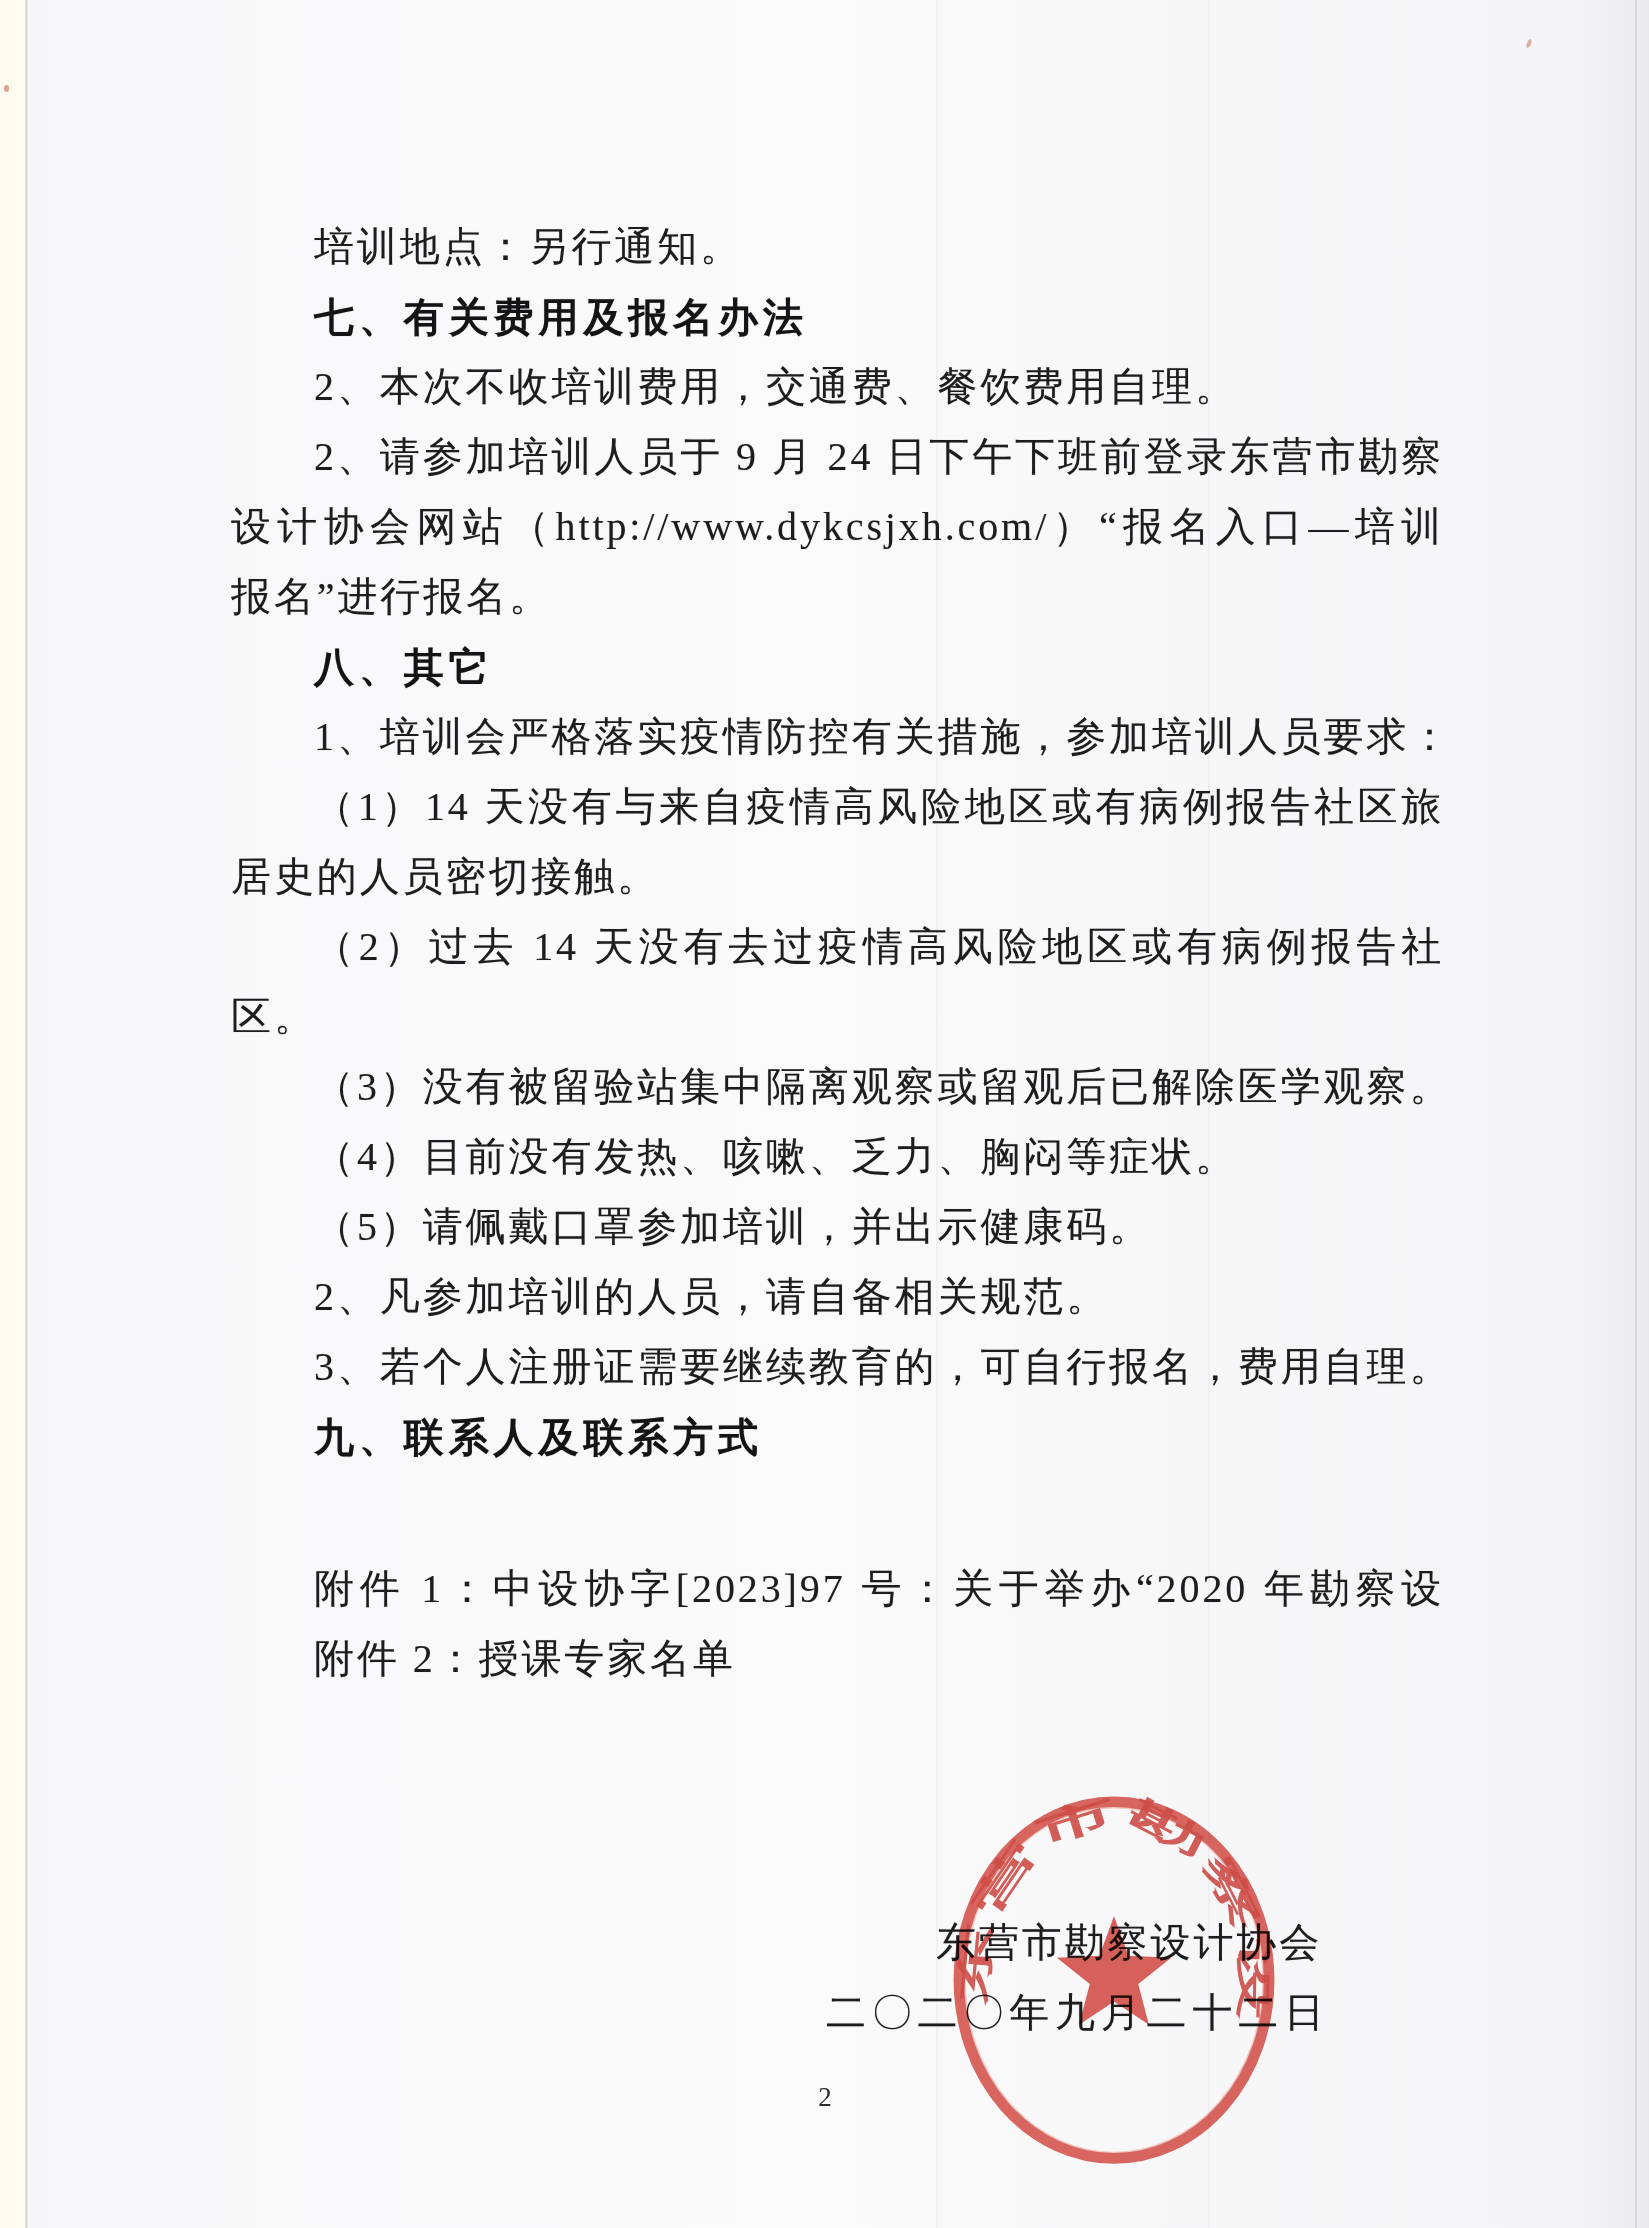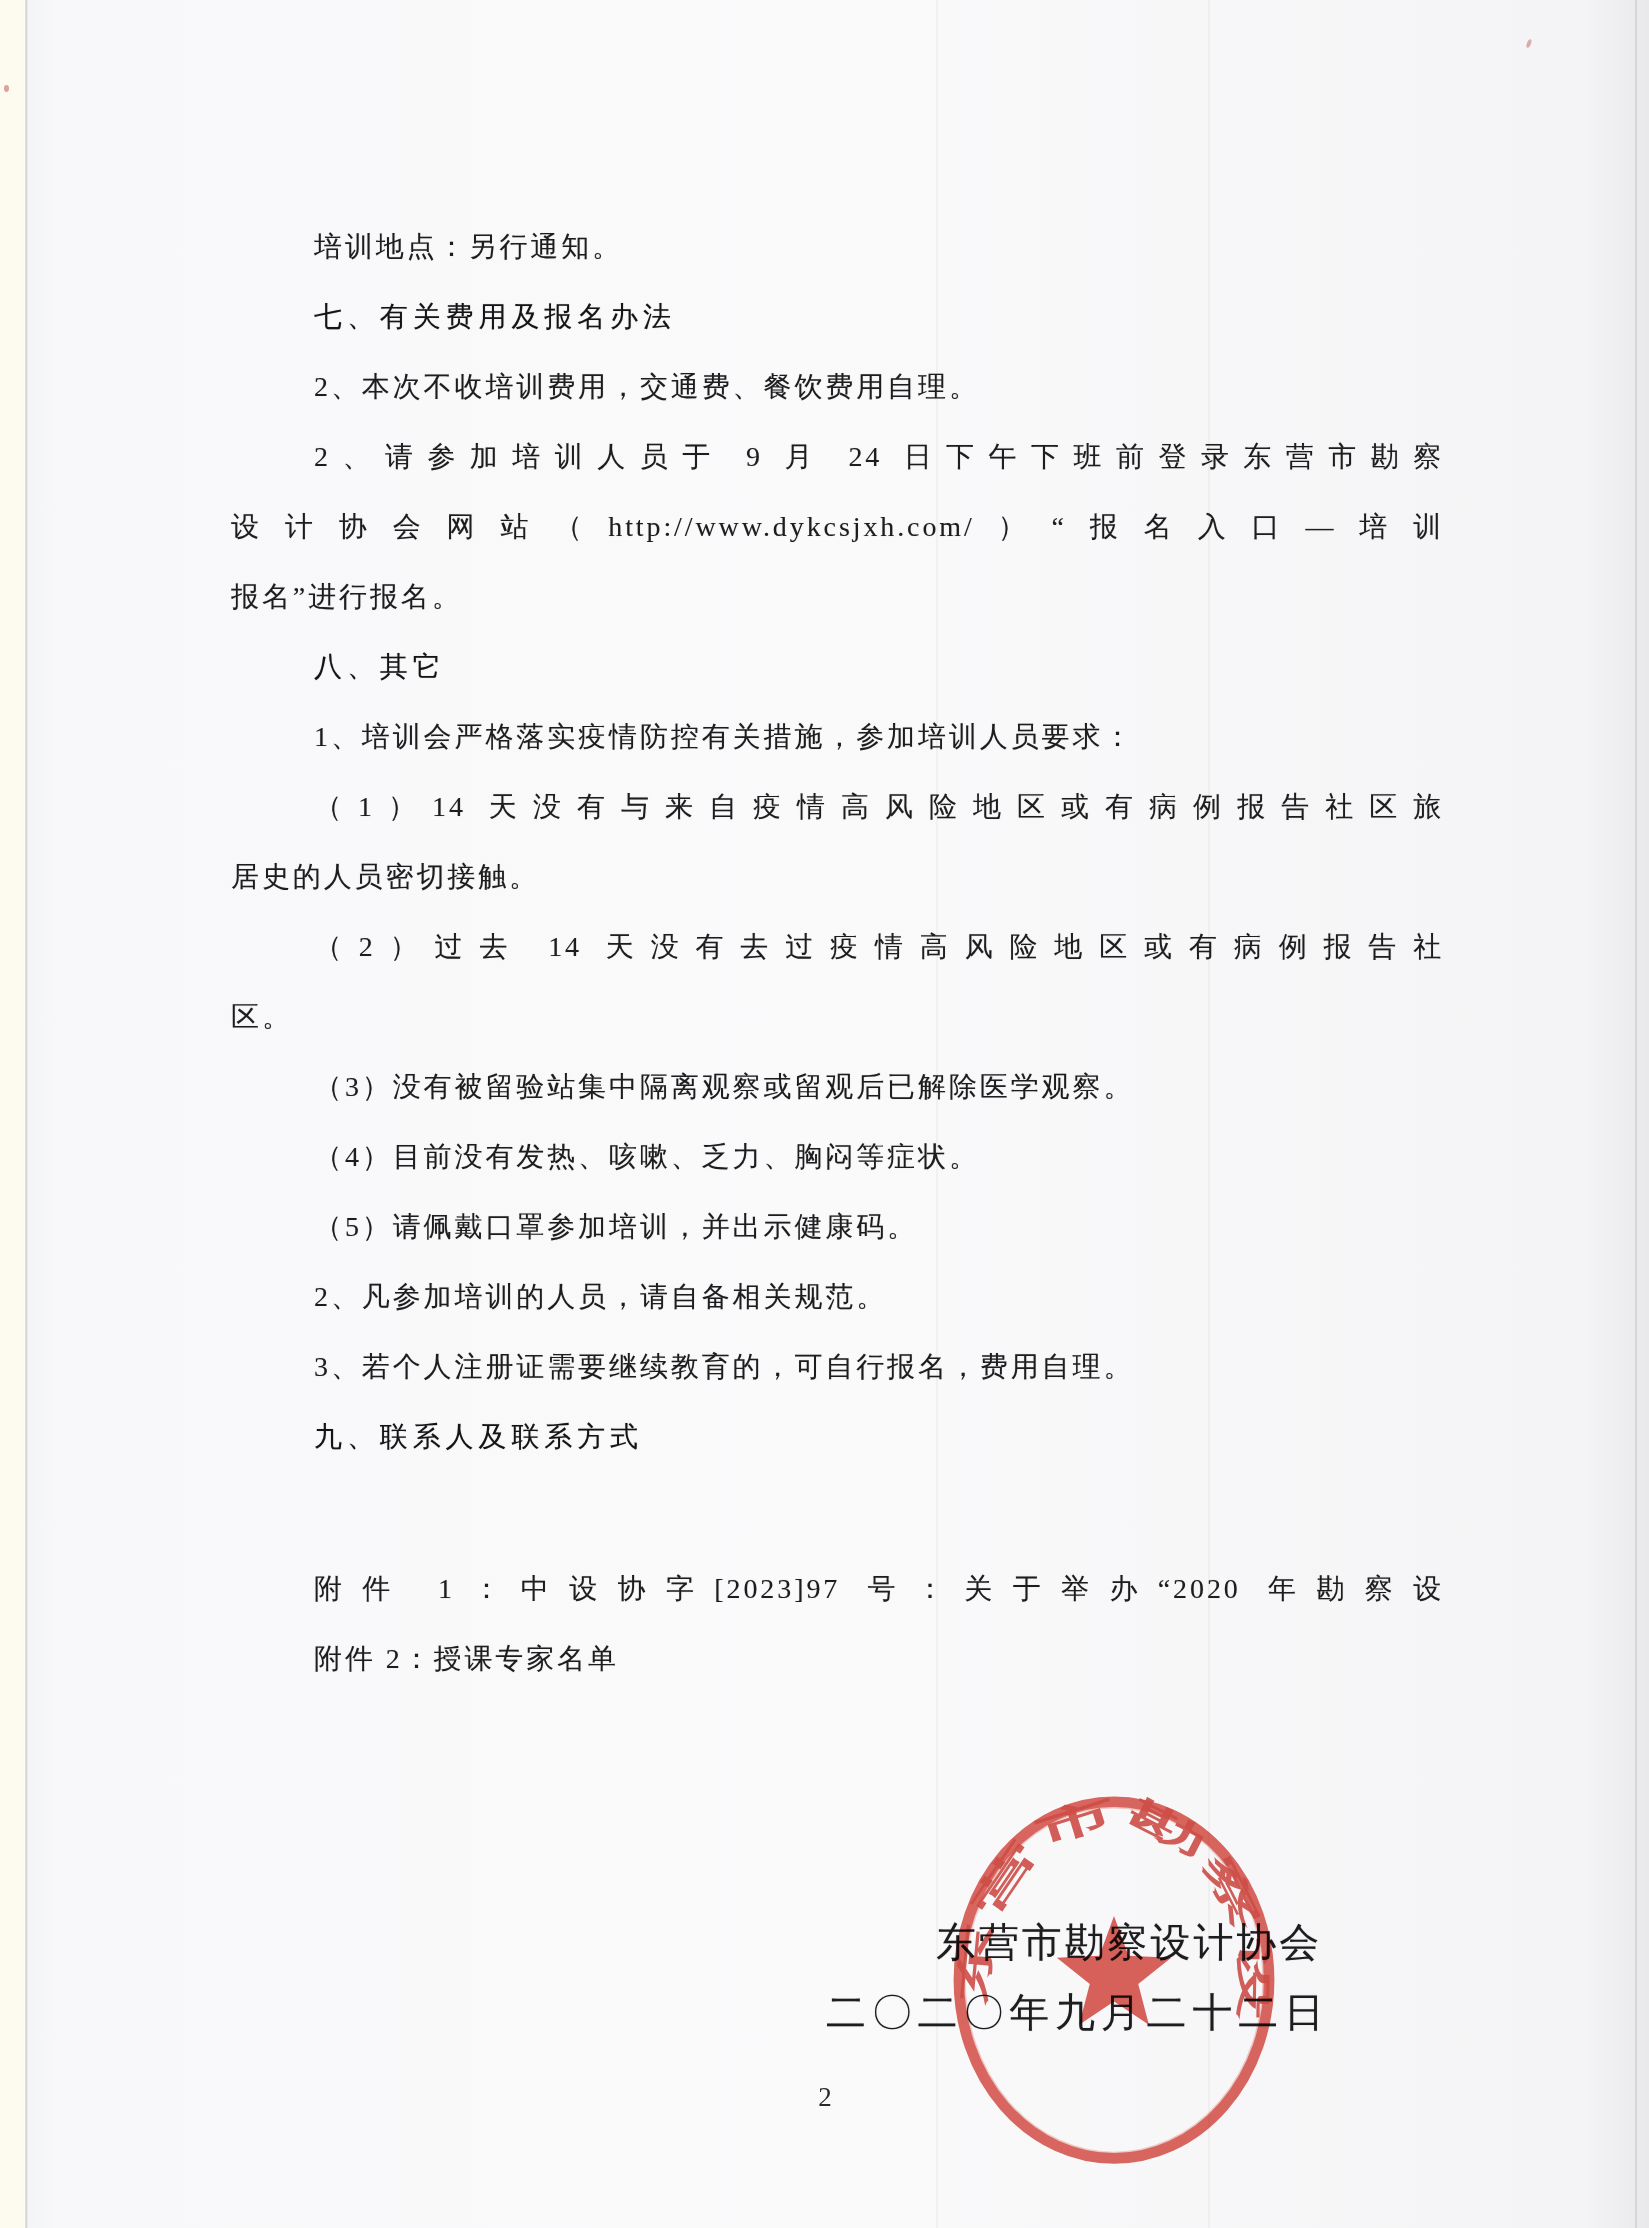--- a/index.html
+++ b/index.html
@@ -27,7 +27,7 @@
   }
   .ln{
     height:70px;line-height:70px;
-    font-size:28px;letter-spacing:2.9px;
+    font-size:40px;letter-spacing:2.9px;
     white-space:nowrap;
     text-shadow:0 0 1px rgba(20,20,20,.25);
   }

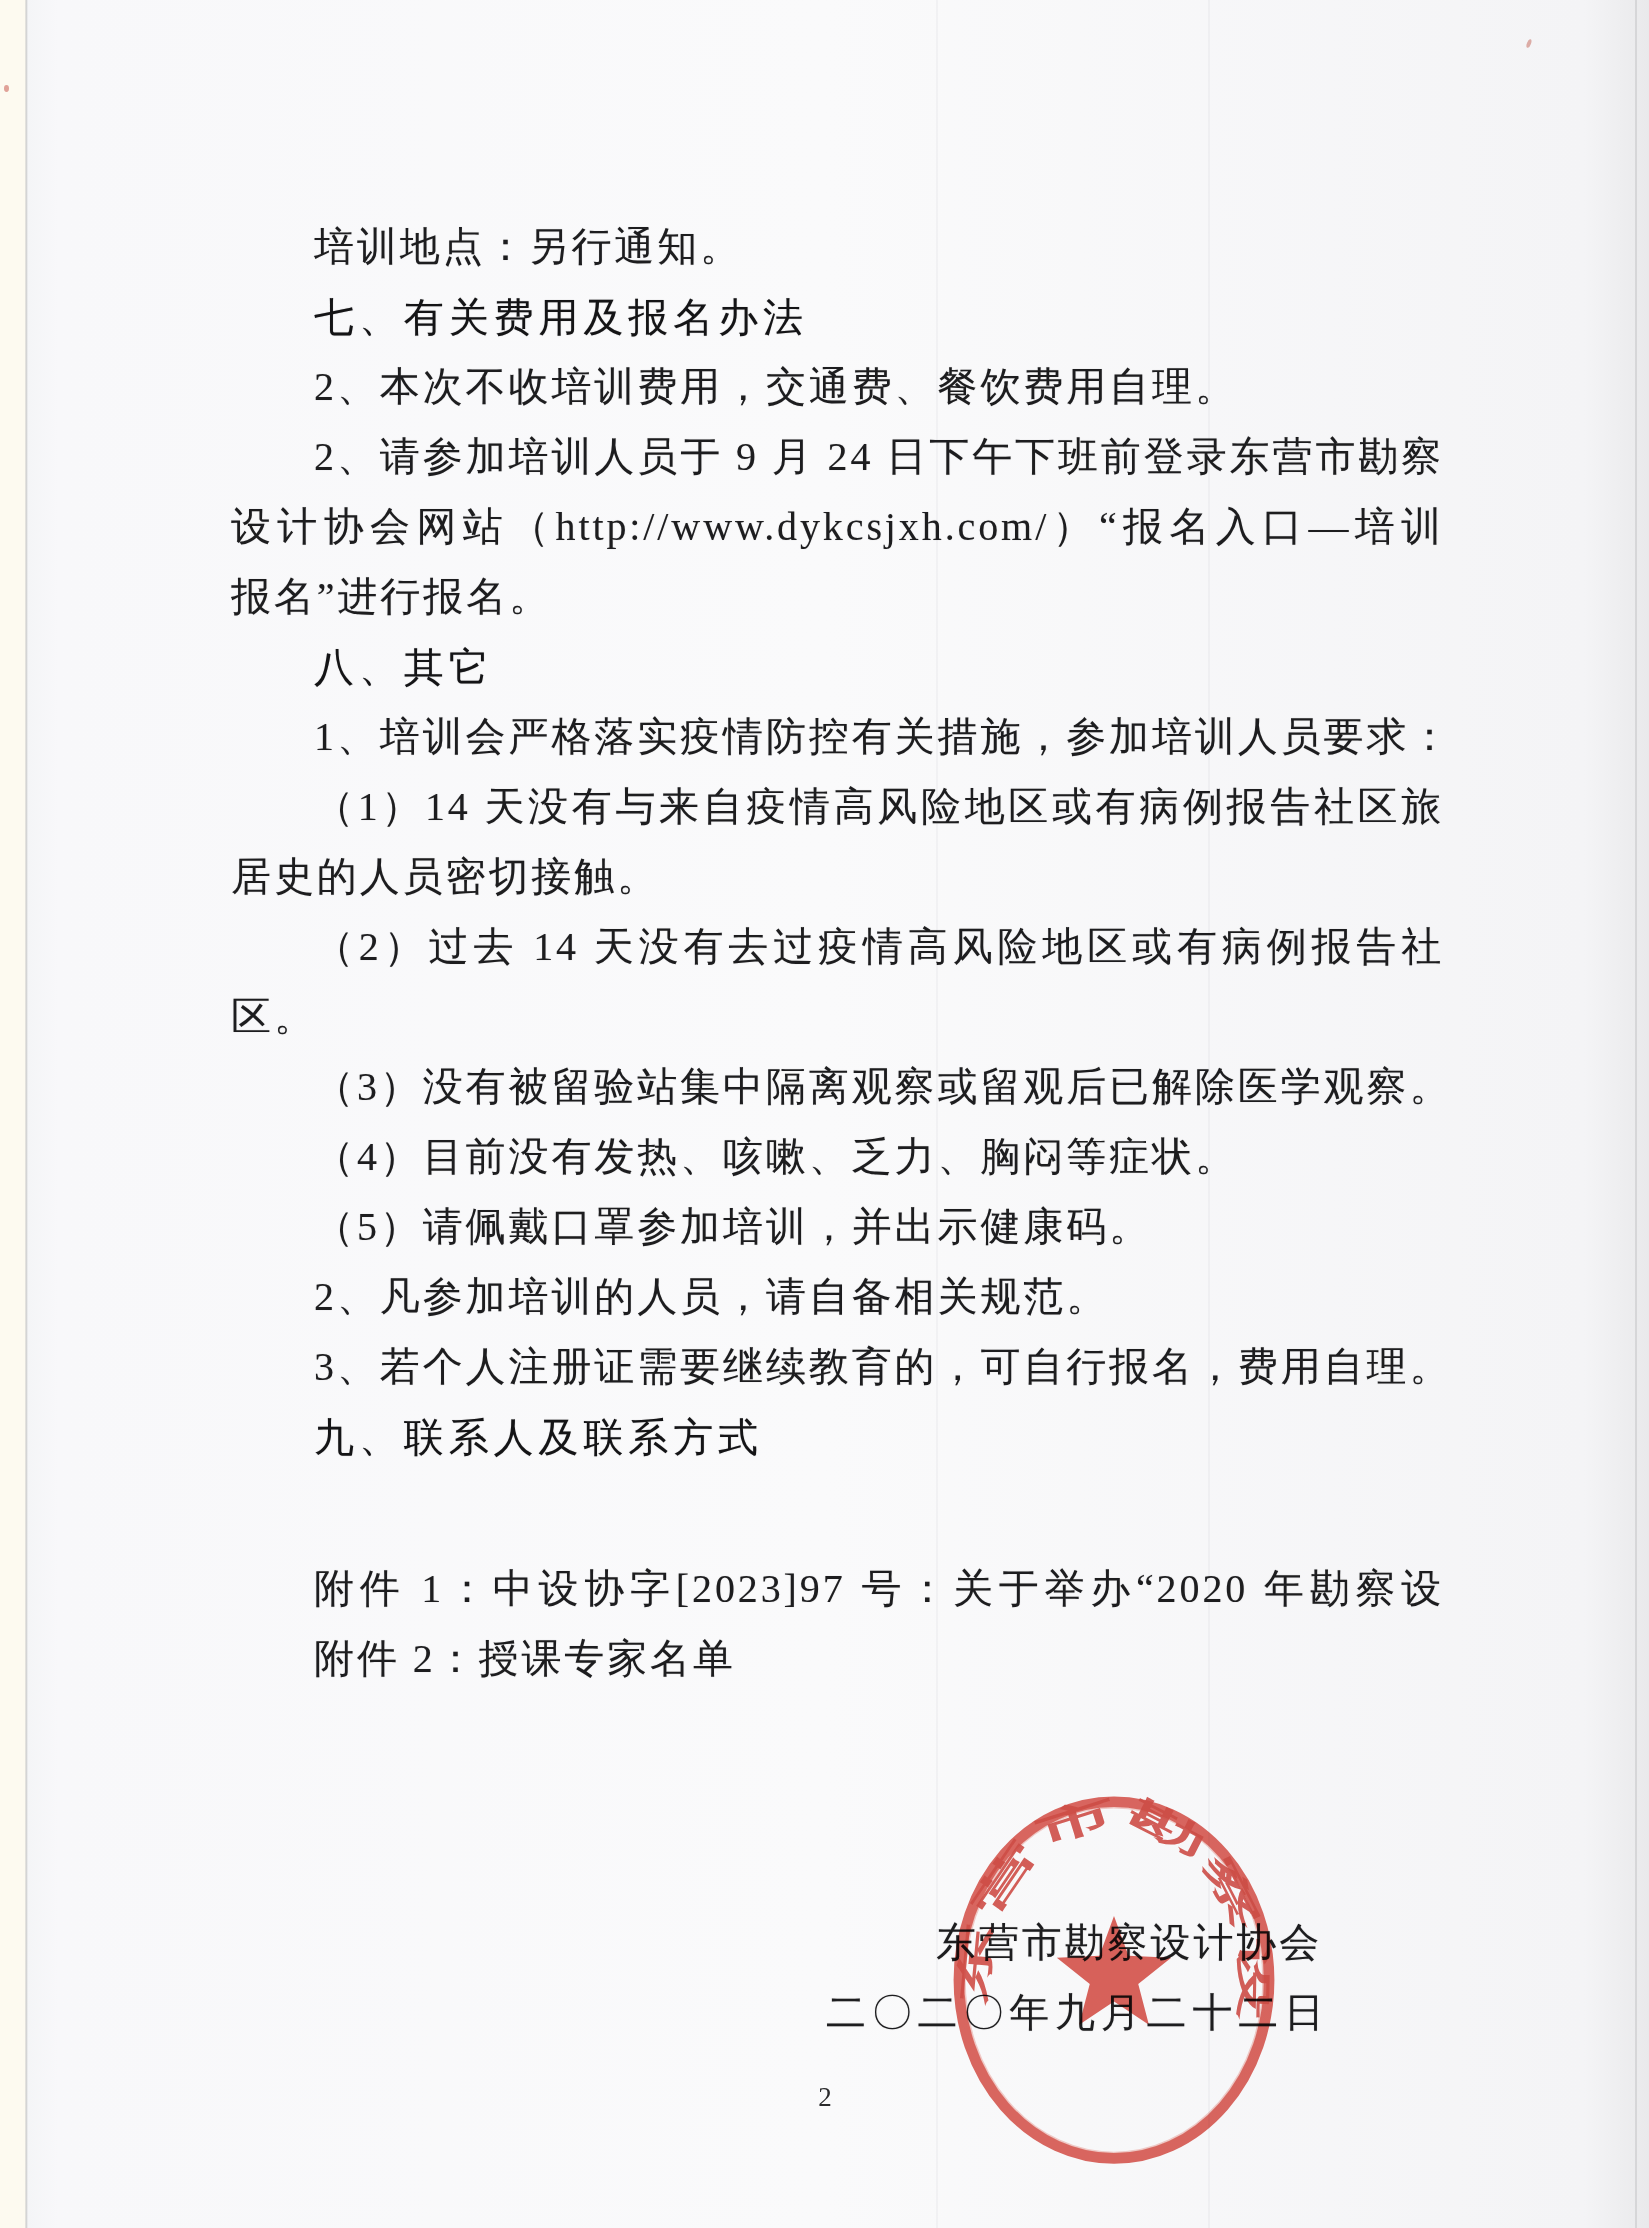--- a/index.html
+++ b/index.html
@@ -35,7 +35,7 @@
   .ln.full{white-space:normal;text-align:justify;text-align-last:justify;padding-right:1.9px;}
   .ln.heading{
     font-family:"Liberation Sans","DejaVu Sans",sans-serif;
-    font-weight:400;letter-spacing:4.9px;color:#141416;
+    font-weight:700;letter-spacing:4.9px;color:#141416;
     text-shadow:0 0 1px rgba(0,0,0,.35);
   }
   .gap1{height:82px;}

